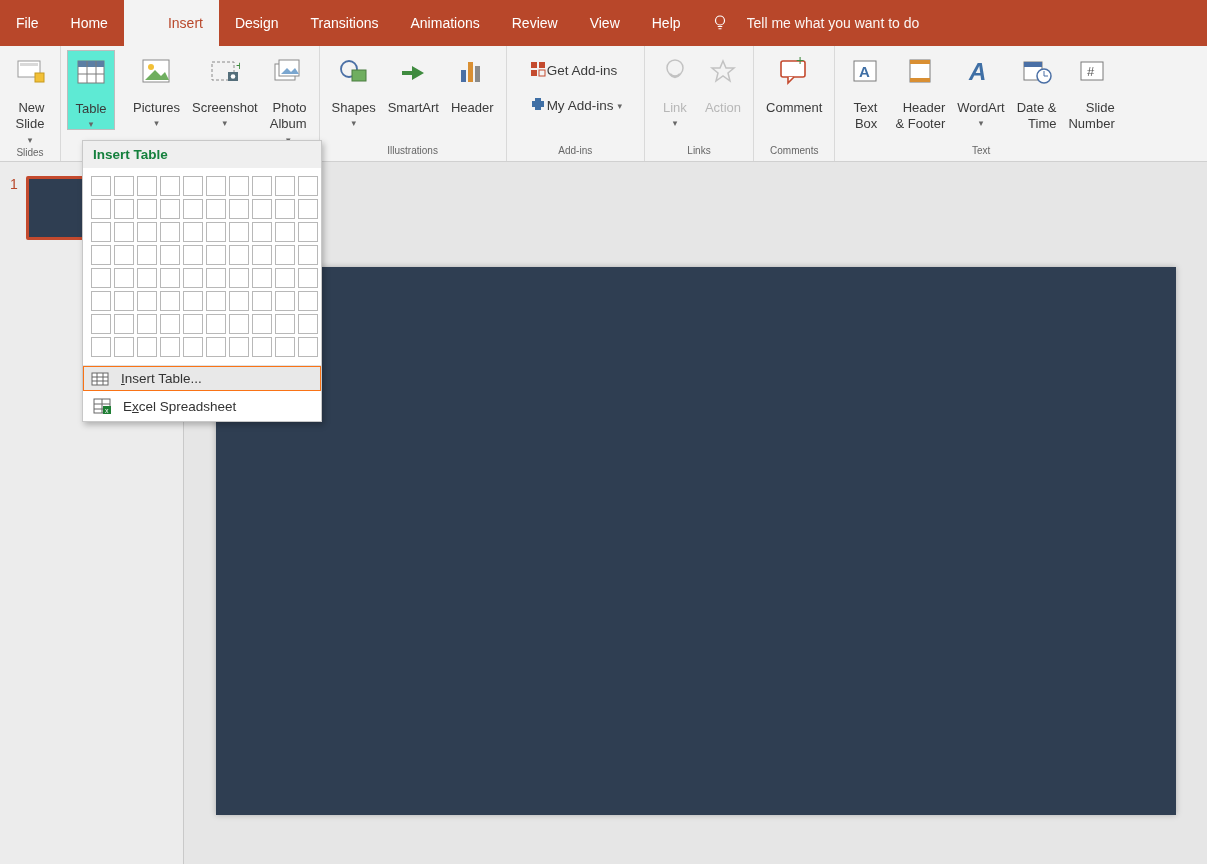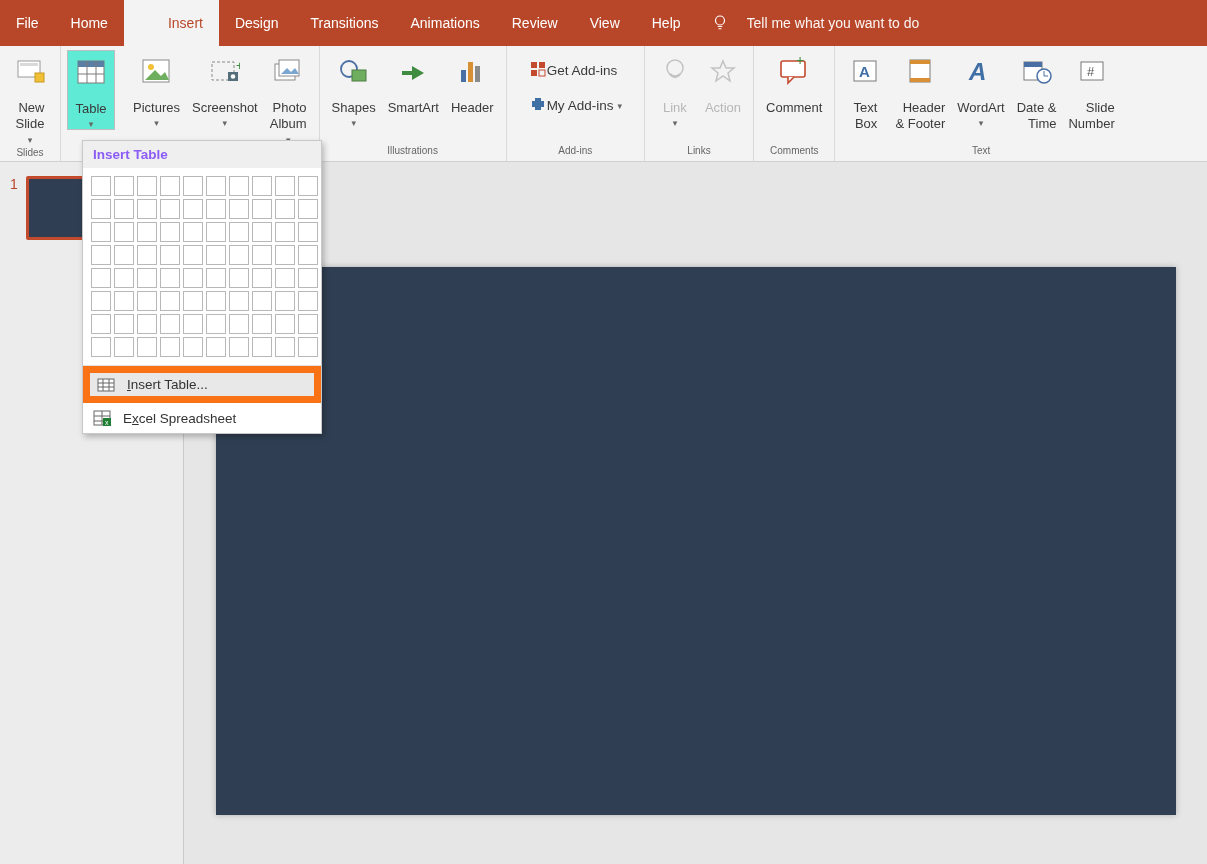--- a/index.html
+++ b/index.html
@@ -42,7 +42,7 @@
 
   
   .table-dropdown { position: absolute; top: 140px; left: 82px; width: 240px; background: #fff; border: 1px solid #c8c8c8; box-shadow: 2px 3px 6px rgba(0,0,0,0.25); z-index: 50; }
-  .table-dropdown .hdr { background: #efefef; padding: 6px 10px; font-weight: 600; font-size: 13.5px; color: #8b5cf6; }
+  .table-dropdown .hdr { background: #efefef; padding: 6px 10px; font-weight: 600; font-size: 13.5px; color: #15803d; }
   .grid { padding: 8px 6px 8px 8px; display: grid; grid-template-columns: repeat(10, 20px); grid-template-rows: repeat(8, 20px); gap: 3px; }
   .cell { width: 20px; height: 20px; border: 1px solid #b8b8b8; background: #fff; cursor: pointer; }
   .menu-sep { border-top: 1px solid #e2e2e2; }

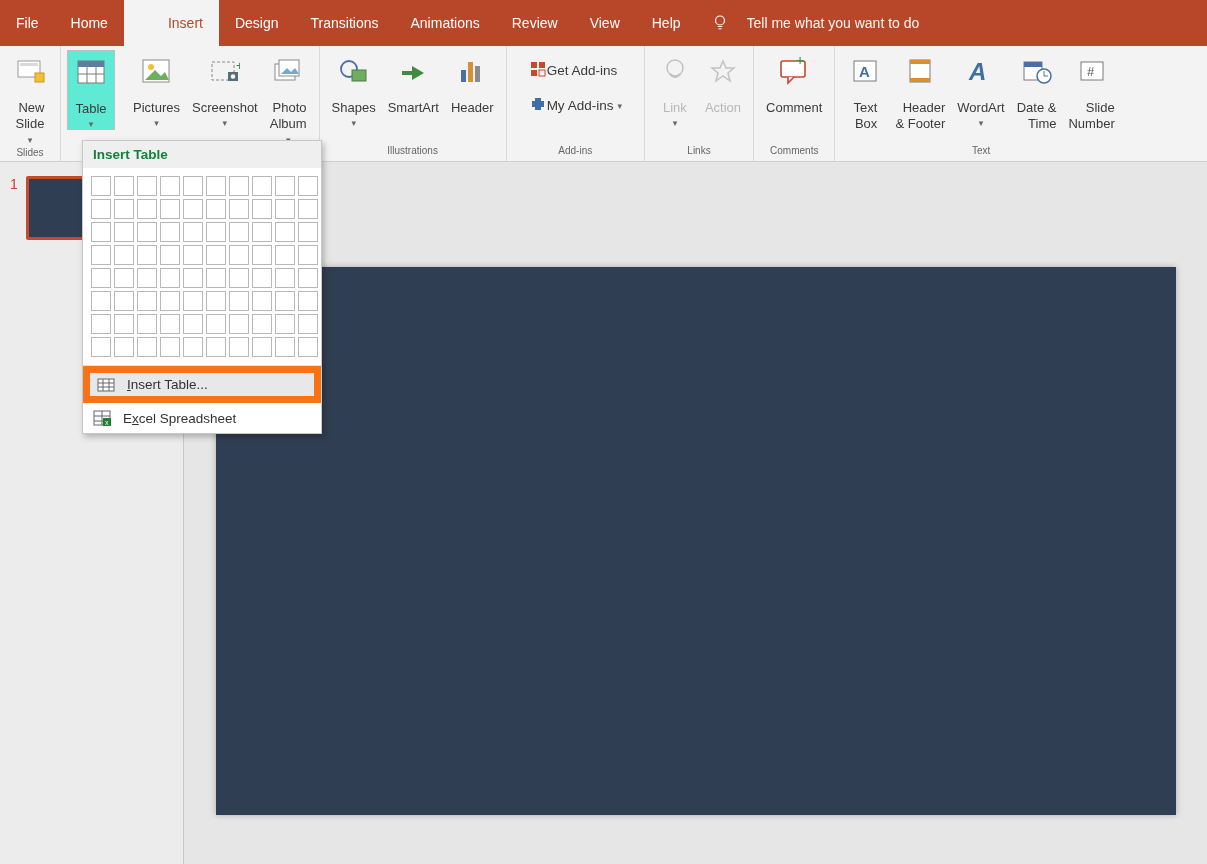--- a/index.html
+++ b/index.html
@@ -47,7 +47,7 @@
   .cell { width: 20px; height: 20px; border: 1px solid #b8b8b8; background: #fff; cursor: pointer; }
   .menu-sep { border-top: 1px solid #e2e2e2; }
   .menu-item { display:flex; align-items:center; gap:12px; padding: 7px 10px; font-size: 13.5px; color: #333; cursor:pointer; }
-  .menu-item.highlight { border: 7px solid #f97316; background: #e8e8e8; padding: 4px 7px; }
+  .menu-item.highlight { border: 1px solid #f97316; background: #e8e8e8; padding: 4px 7px; }
   .menu-item .mi-ic { width:18px; display:flex; justify-content:center; }
   .menu-item .ul { text-decoration: underline; }
 </style>

